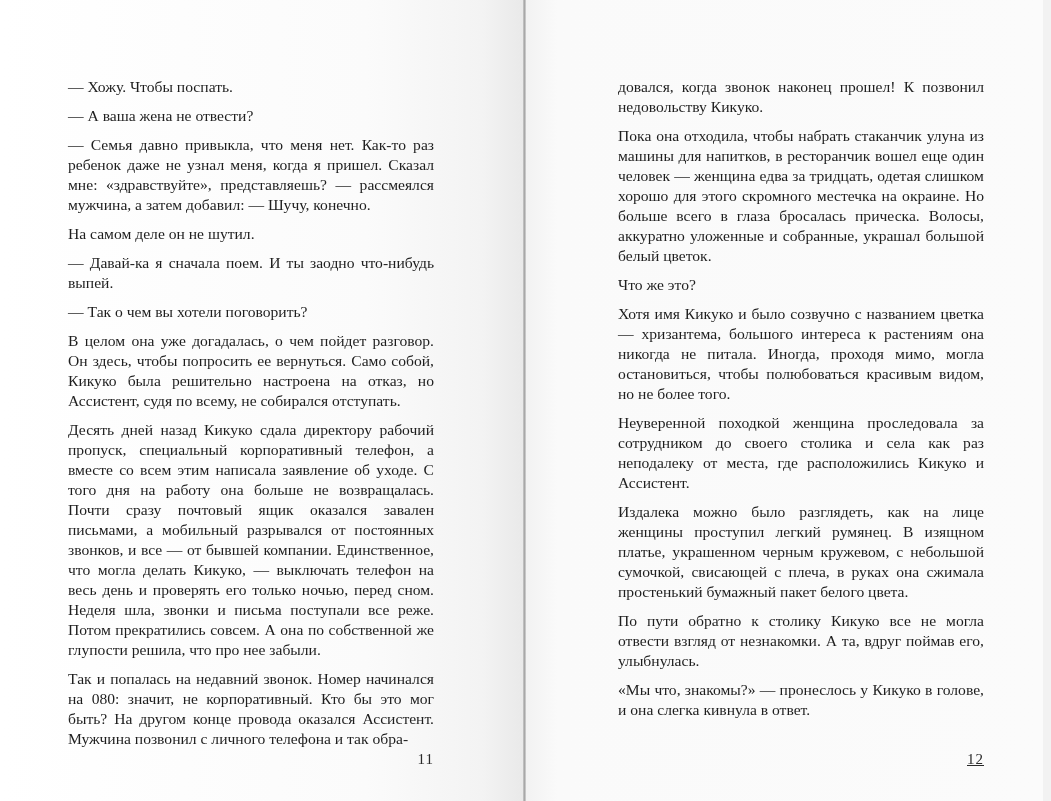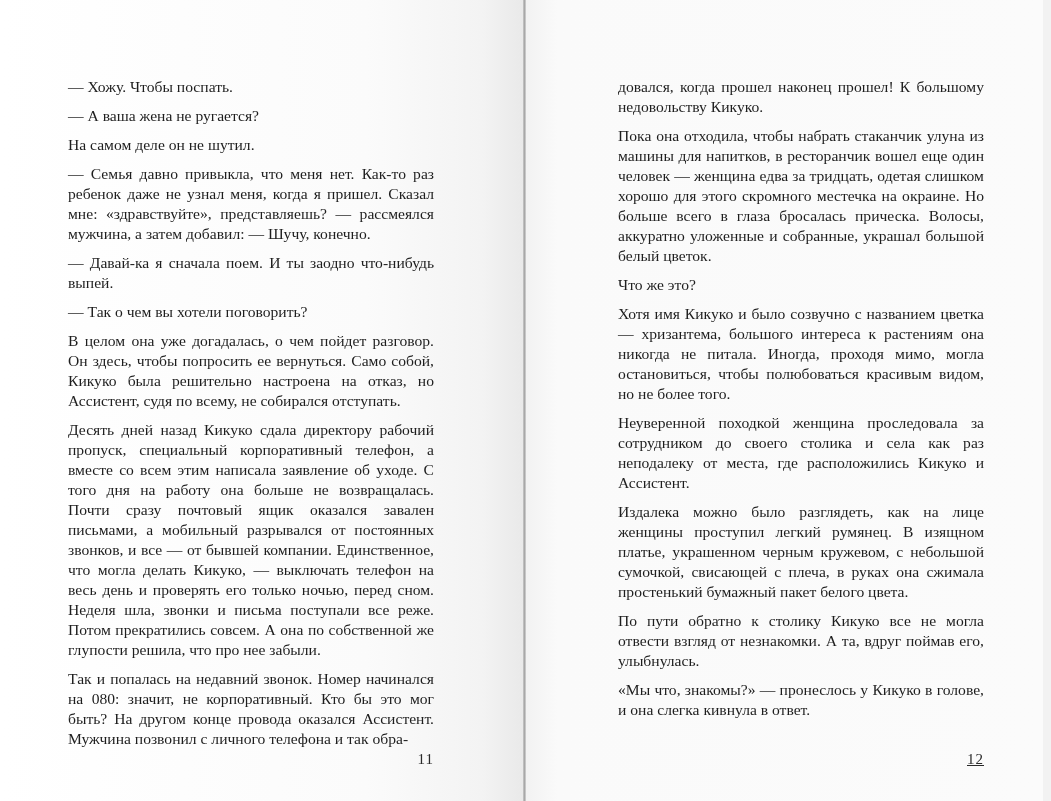--- a/index.html
+++ b/index.html
@@ -71,7 +71,7 @@
 
   <div class="page page-right">
     <div class="column">
-      <p>довался, когда прошел наконец прошел! К большому недовольству Кикуко.</p>
+      <p>довался, когда звонок наконец прошел! К позвонил недовольству Кикуко.</p>
       <p>Пока она отходила, чтобы набрать стаканчик улуна из машины для напитков, в ресторанчик вошел еще один человек — женщина едва за тридцать, одетая слишком хорошо для этого скромного местечка на окраине. Но больше всего в глаза бросалась прическа. Волосы, аккуратно уложенные и собранные, украшал большой белый цветок.</p>
       <p>Что же это?</p>
       <p>Хотя имя Кикуко и было созвучно с названием цветка — хризантема, большого интереса к растениям она никогда не питала. Иногда, проходя мимо, могла остановиться, чтобы полюбоваться красивым видом, но не более того.</p>

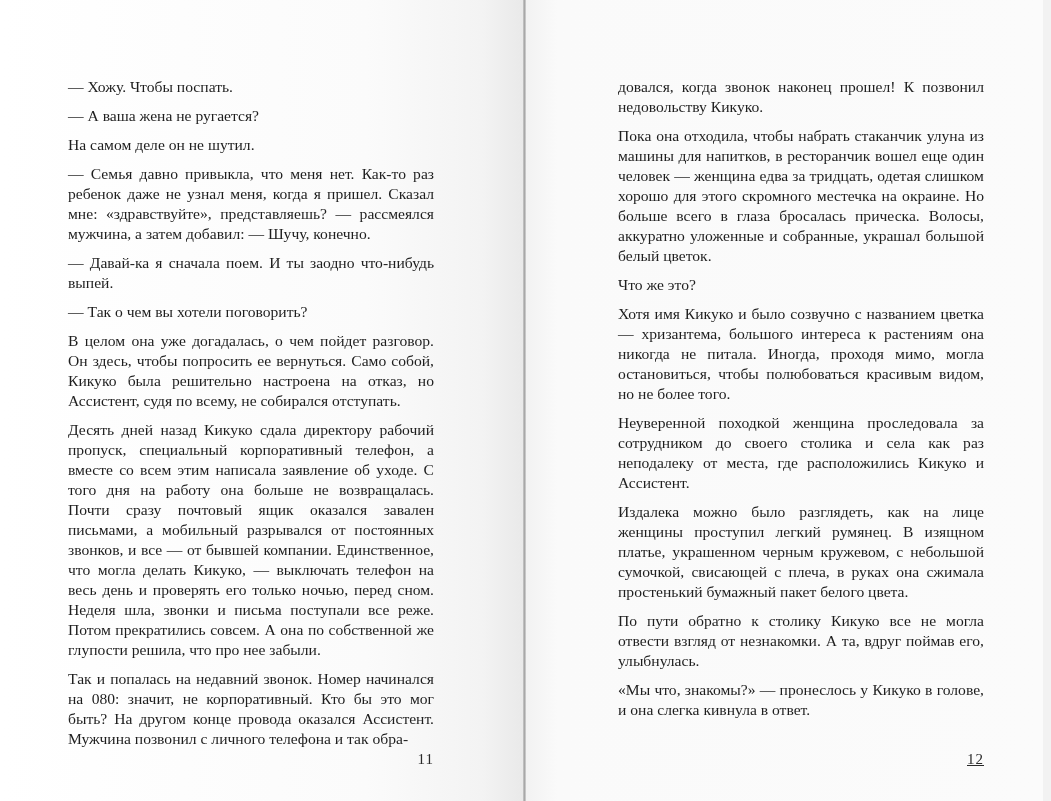--- a/index.html
+++ b/index.html
@@ -55,7 +55,7 @@
   <div class="page page-left">
     <div class="column">
       <p>— Хожу. Чтобы поспать.</p>
-      <p>— А ваша жена не ругается?</p>
+      <p>— А ваша жена не отвести?</p>
       <p>На самом деле он не шутил.</p>
       <p>— Семья давно привыкла, что меня нет. Как-то раз ребенок даже не узнал меня, когда я пришел. Сказал мне: «здравствуйте», представляешь? — рассмеялся мужчина, а затем добавил: — Шучу, конечно.</p>
       <p>— Давай-ка я сначала поем. И ты заодно что-нибудь выпей.</p>

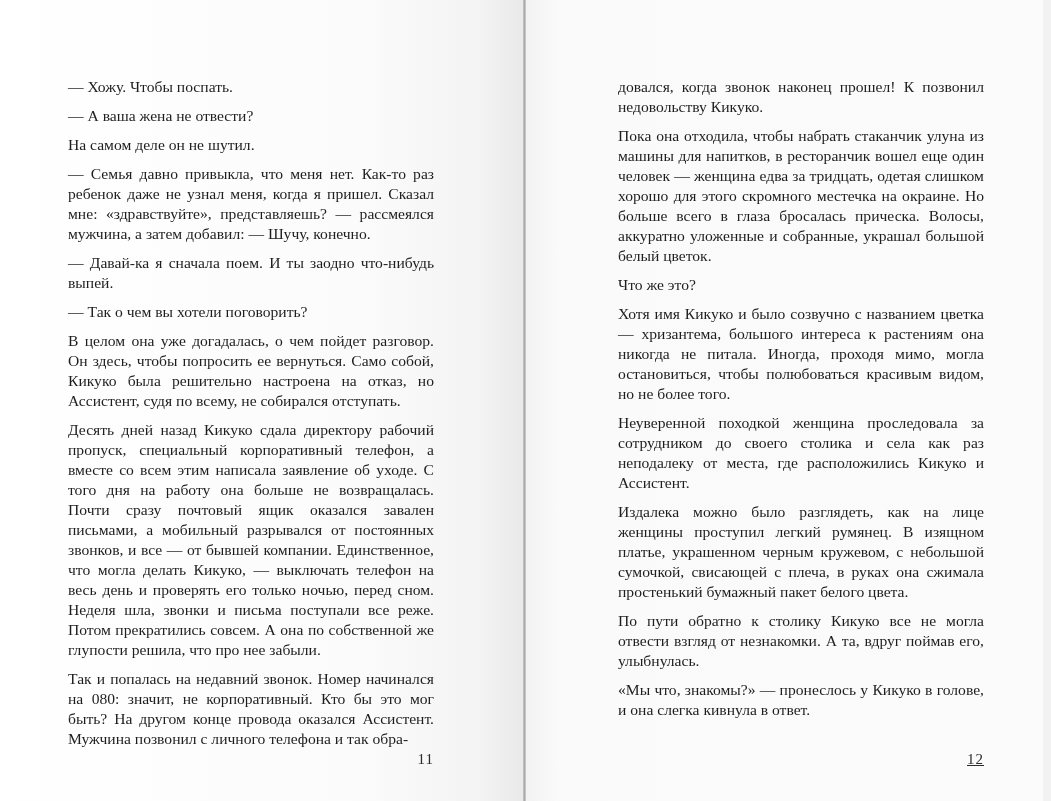--- a/index.html
+++ b/index.html
@@ -56,8 +56,8 @@
     <div class="column">
       <p>— Хожу. Чтобы поспать.</p>
       <p>— А ваша жена не отвести?</p>
+      <p>— Семья давно привыкла, что меня нет. Как-то раз ребенок даже не узнал меня, когда я пришел. Сказал мне: «здравствуйте», представляешь? — рассмеялся мужчина, а затем добавил: — Шучу, конечно.</p>
       <p>На самом деле он не шутил.</p>
-      <p>— Семья давно привыкла, что меня нет. Как-то раз ребенок даже не узнал меня, когда я пришел. Сказал мне: «здравствуйте», представляешь? — рассмеялся мужчина, а затем добавил: — Шучу, конечно.</p>
       <p>— Давай-ка я сначала поем. И ты заодно что-нибудь выпей.</p>
       <p>— Так о чем вы хотели поговорить?</p>
       <p>В целом она уже догадалась, о чем пойдет разговор. Он здесь, чтобы попросить ее вернуться. Само собой, Кикуко была решительно настроена на отказ, но Ассистент, судя по всему, не собирался отступать.</p>

